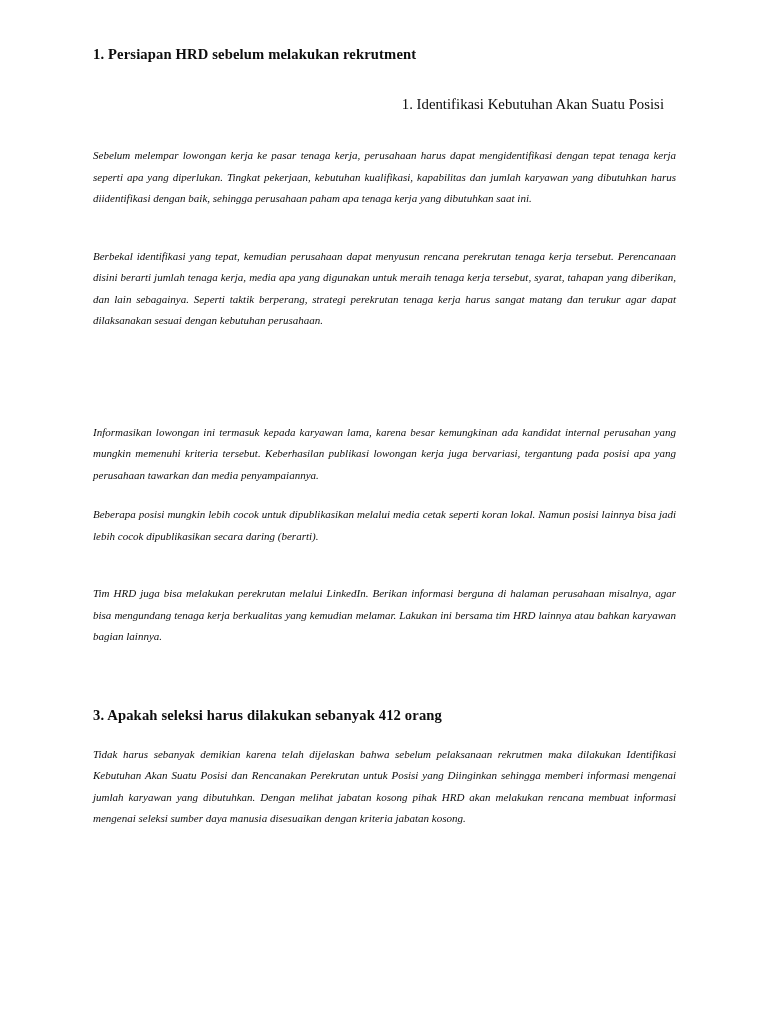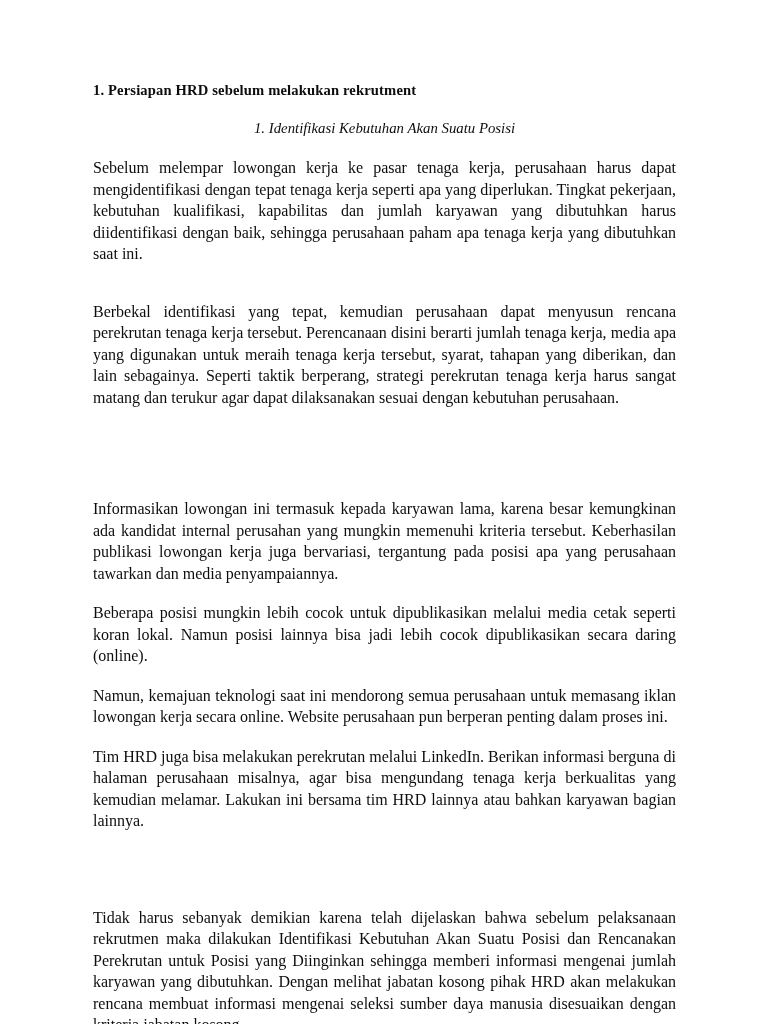--- a/index.html
+++ b/index.html
@@ -18,7 +18,7 @@
     width: 768px;
     height: 1024px;
     box-sizing: border-box;
-    padding: 80px 92px 0 93px;
+    padding: 44px 92px 0 93px;
     background: #ffffff;
   }
   .doc {

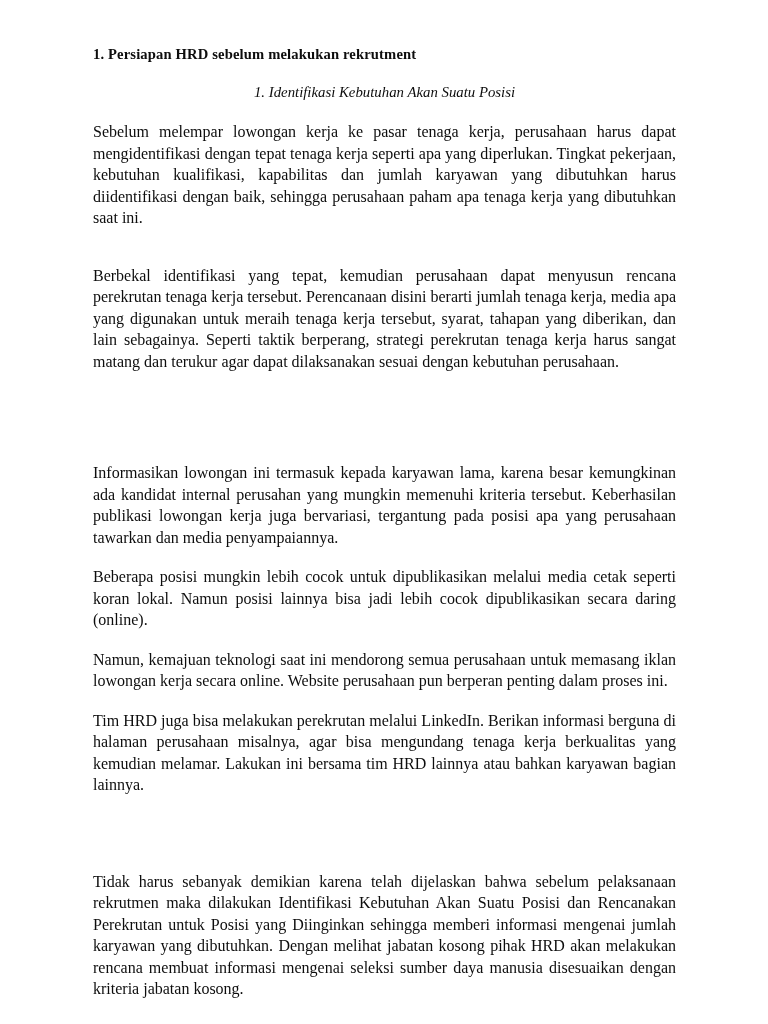--- a/index.html
+++ b/index.html
@@ -36,9 +36,8 @@
     font-size: 14.8px;
     font-weight: normal;
     line-height: 21px;
-    text-align: center;
-    margin: 0;
-    font-style: italic;
+    text-align: right;
+    margin: 12px;
   }
   .para {
     font-size: 16px;

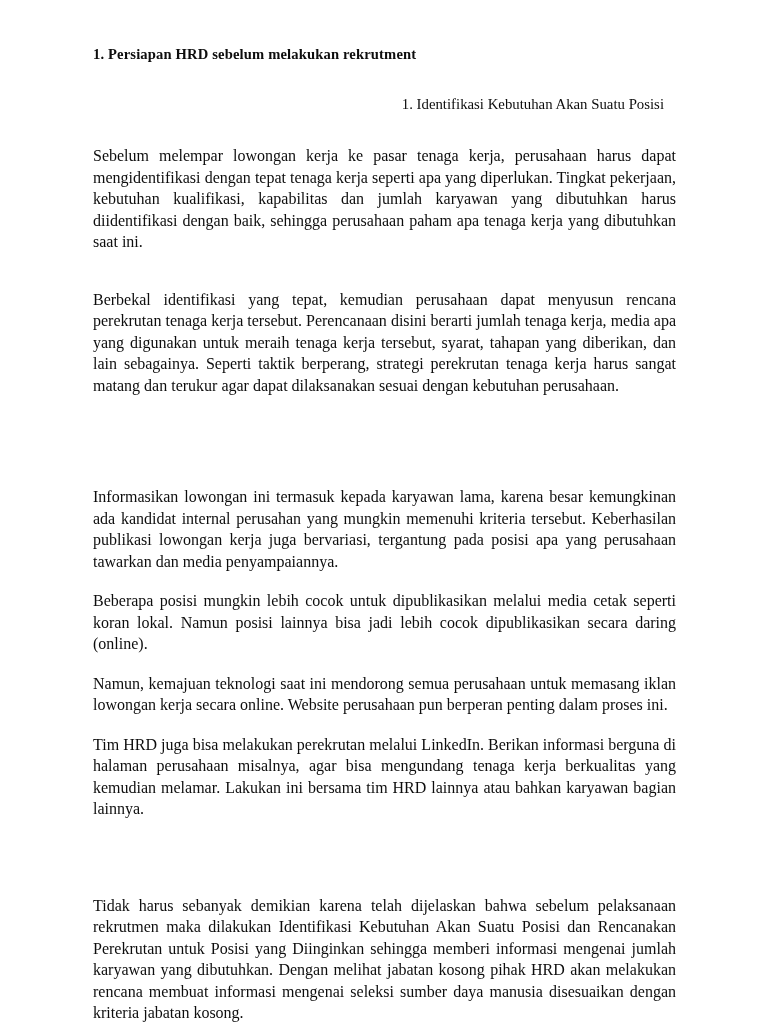--- a/index.html
+++ b/index.html
@@ -40,13 +40,14 @@
     margin: 12px;
   }
   .para {
-    font-size: 16px;
+    font-size: 11px;
     font-weight: normal;
     line-height: 21.5px;
     text-align: justify;
     text-justify: inter-word;
     margin: 0;
     hyphens: none;
+    font-style: italic;
   }
   
   .gap-sm { height: 17px; }

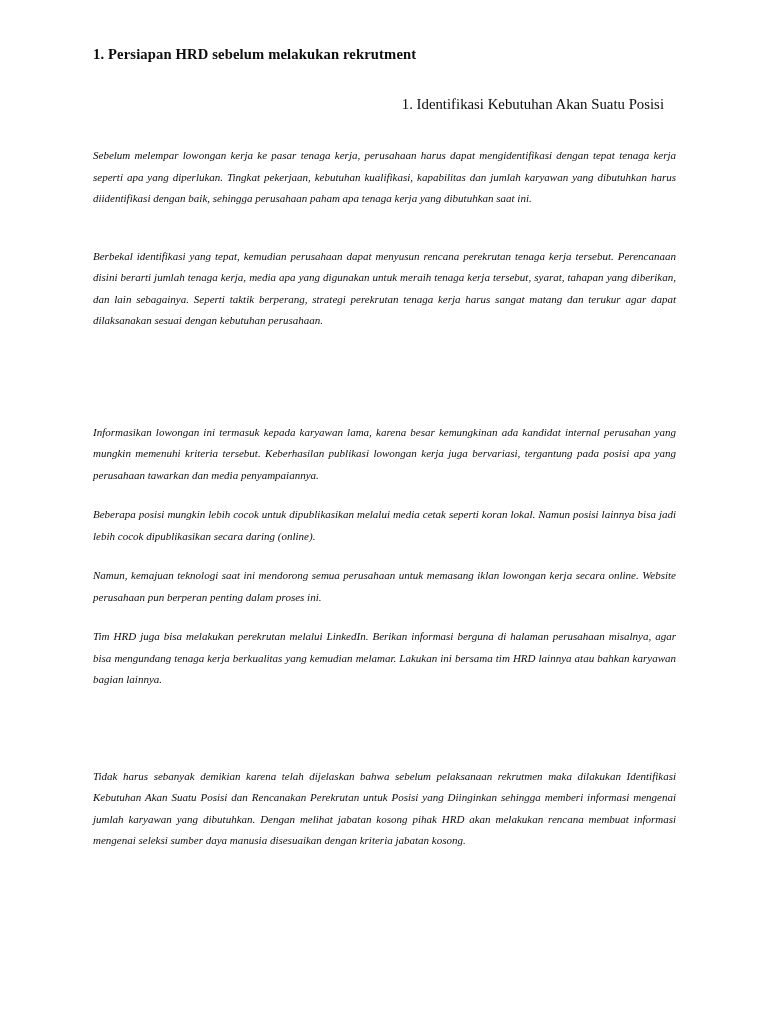--- a/index.html
+++ b/index.html
@@ -90,7 +90,7 @@
 
     <div class="gap-md"></div>
 
-    <p class="para">Beberapa posisi mungkin lebih cocok untuk dipublikasikan melalui media cetak seperti koran lokal. Namun posisi lainnya bisa jadi lebih cocok dipublikasikan secara daring (online).</p>
+    <p class="para">Beberapa posisi mungkin lebih cocok untuk dipublikasikan melalui media cetak seperti koran lokal. Namun posisi lainnya bisa jadi lebih cocok dipublikasikan secara daring (berarti).</p>
 
     <div class="gap-md"></div>
 

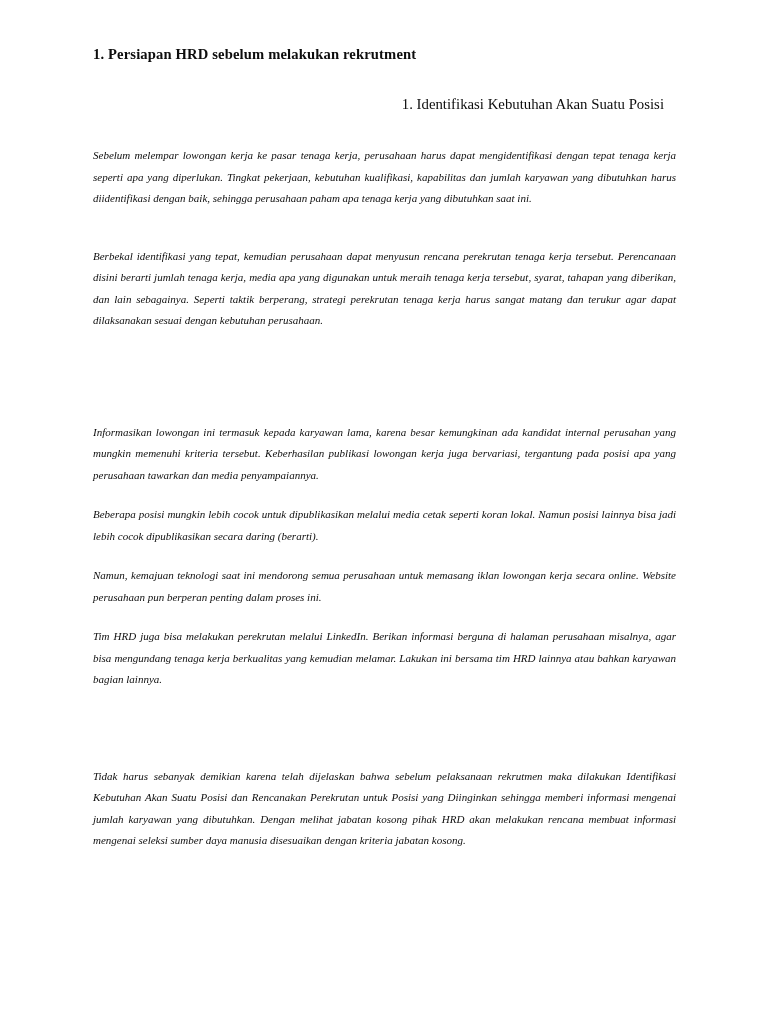--- a/index.html
+++ b/index.html
@@ -94,7 +94,6 @@
 
     <div class="gap-md"></div>
 
-    <p class="para">Namun, kemajuan teknologi saat ini mendorong semua perusahaan untuk memasang iklan lowongan kerja secara online. Website perusahaan pun berperan penting dalam proses ini.</p>
 
     <div class="gap-md"></div>
 

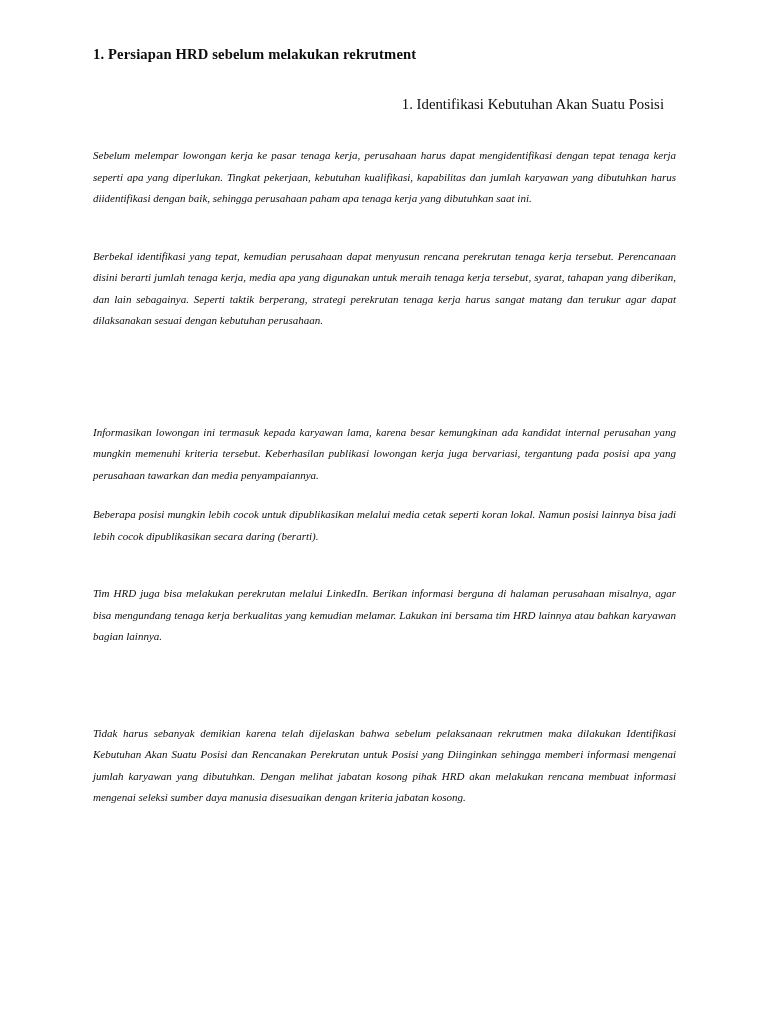--- a/index.html
+++ b/index.html
@@ -101,6 +101,7 @@
 
     <div class="gap-xl"></div>
 
+    <h2 class="heading">3. Apakah seleksi harus dilakukan sebanyak 412 orang</h2>
 
     <div class="gap-md"></div>
 

